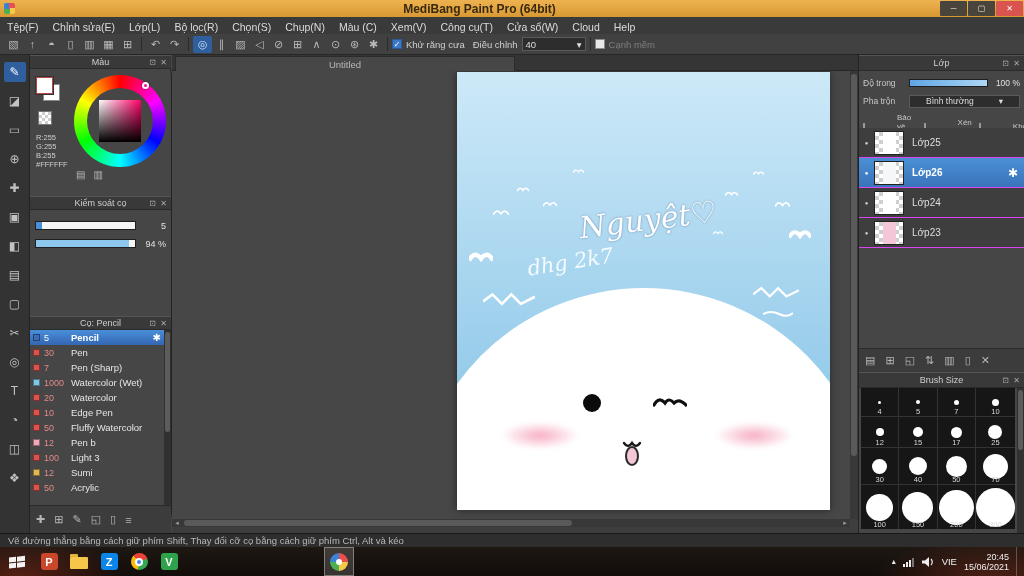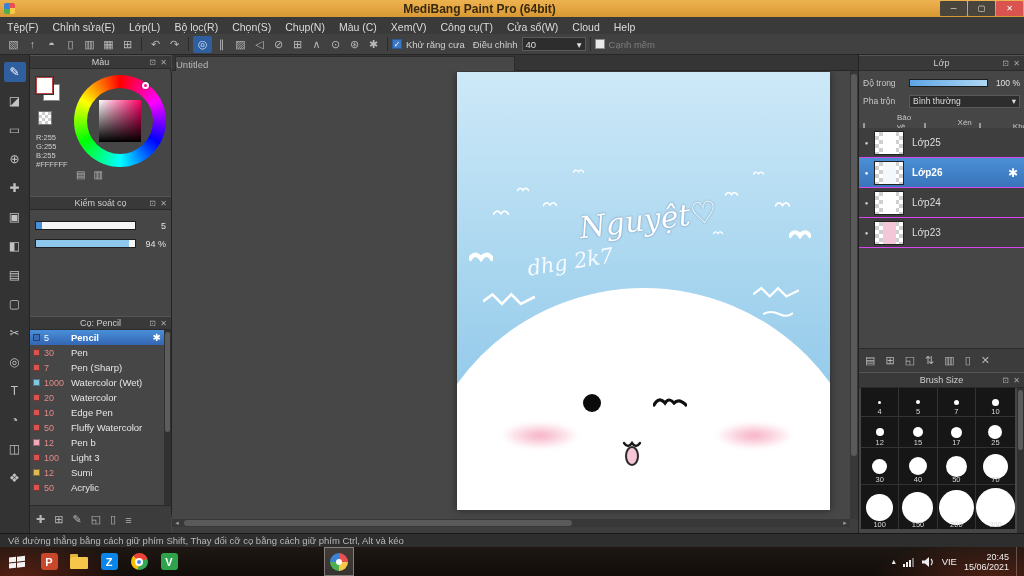--- a/index.html
+++ b/index.html
@@ -103,7 +103,7 @@
   .canvas-area { position:absolute; left:172px; top:55px; width:686px; height:478px; background:#3e3e3e; }
   .tab-bar { position:absolute; left:0; top:0; right:0; height:16px; background:#353535; border-bottom:1px solid #272727; }
   .tab { position:absolute; left:3px; top:1px; width:340px; height:15px; background:#474747;
-    border:1px solid #2b2b2b; border-bottom:none; display:flex; align-items:center; justify-content:flex-start;
+    border:1px solid #2b2b2b; border-bottom:none; display:flex; align-items:center; justify-content:center;
     font-size:9.5px; color:#b9b9b9; }
   .viewport { position:absolute; left:0; top:16px; right:8px; bottom:14px; background:#474747; overflow:hidden; }
   .artwork { position:absolute; left:285px; top:1px; width:373px; height:438px; overflow:hidden;

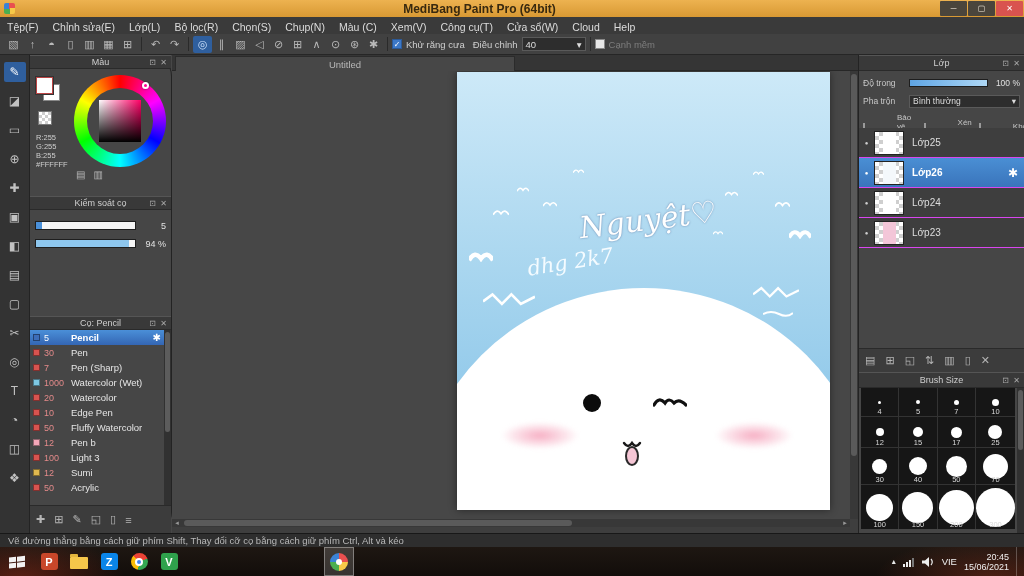--- a/index.html
+++ b/index.html
@@ -132,7 +132,7 @@
   .lp-slider { flex:1; height:8px; border:1px solid #1e1e1e; background:linear-gradient(to right,#5fa5e4,#aed7f5); }
   .lp-val { width:32px; text-align:right; font-size:8.5px; color:#e0e0e0; }
   .lp-select { flex:1; height:13px; background:#2d2d2d; border:1px solid #5a5a5a; color:#ddd; font-size:8.5px;
-    display:flex; align-items:center; justify-content:space-between; padding:0 3px; }
+    display:flex; align-items:center; justify-content:space-between; padding:0 16px; }
   .lp-checks { position:absolute; left:4px; right:2px; display:flex; align-items:center; gap:4px; }
   .mini-check { width:8px; height:8px; border:1px solid #9a9a9a; background:#e9e9e9; }
   .mini-label { font-size:8px; color:#c6c6c6; margin-right:3px;padding-left:28px; }

